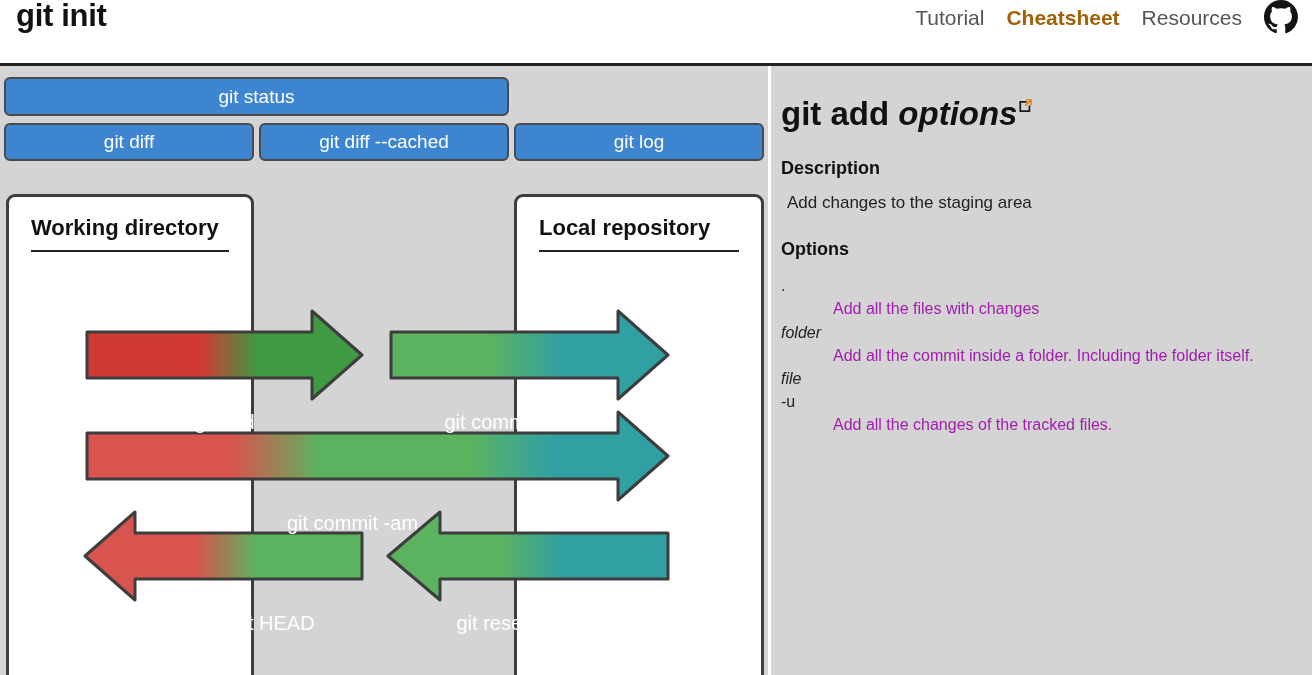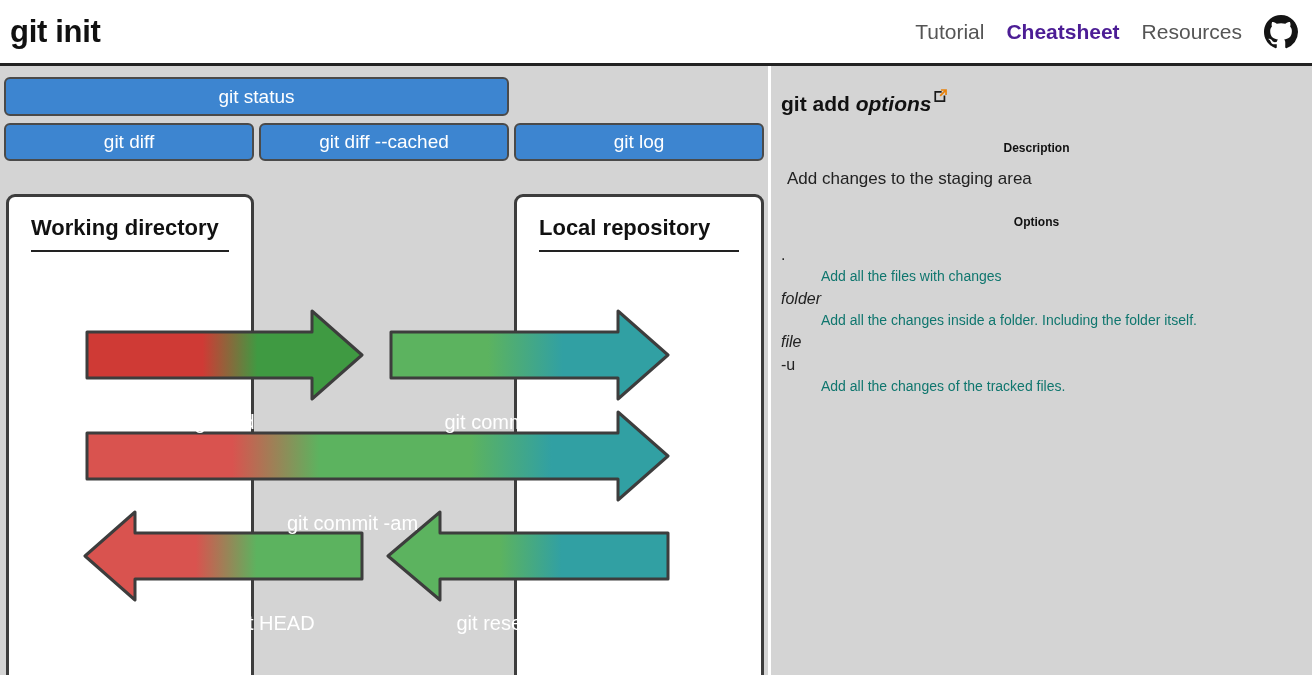--- a/index.html
+++ b/index.html
@@ -19,9 +19,9 @@
     width: 1312px; height: 66px;
     background: #ffffff;
     border-bottom: 3px solid #222222;
-    display: flex; align-items: center;
+    display: flex; align-items: flex-start;
     justify-content: space-between;
-    padding: 0 14px 0 10px;
+    padding: 0 14px 0 16px;
     gap: 16px;
   }
   #site-title {

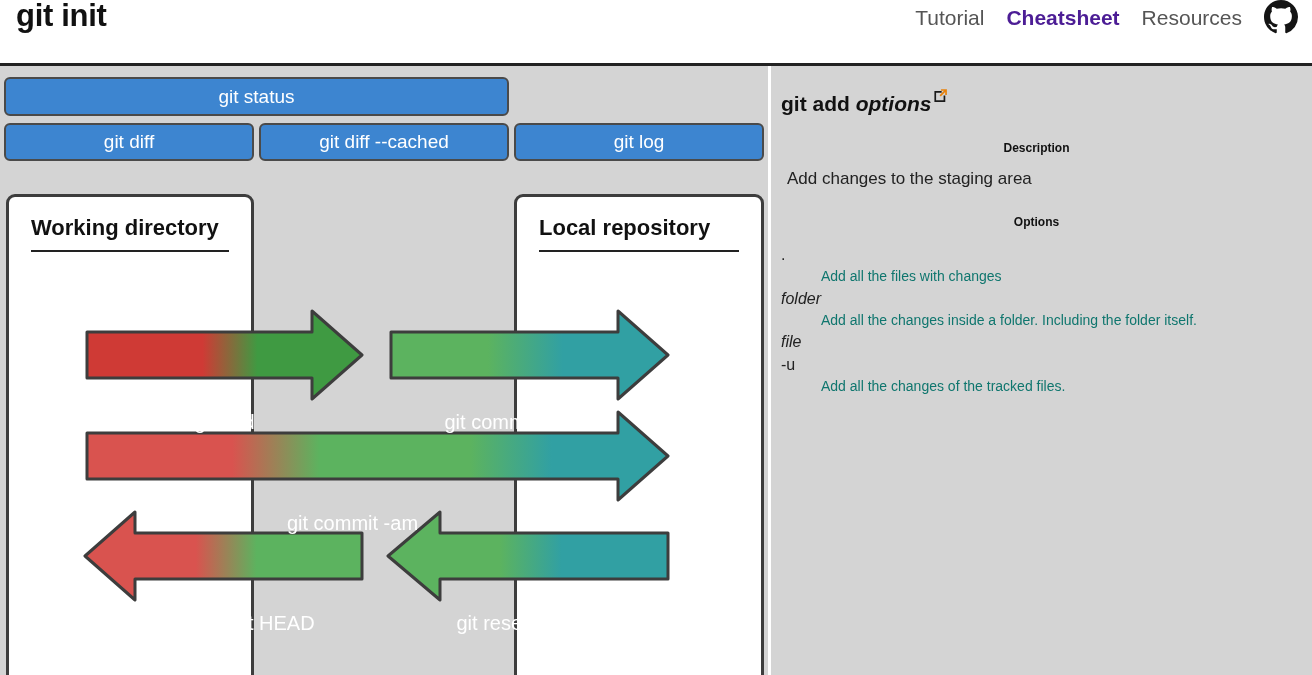--- a/index.html
+++ b/index.html
@@ -33,7 +33,7 @@
     font-size: 21px; color: #555555; text-decoration: none;
     cursor: pointer; line-height: 1;
   }
-  .nav-link.active { color: #4c1d95; font-weight: 700; }
+  .nav-link.active { color: #a16207; font-weight: 700; }
   #github-link { display: flex; align-items: center; cursor: pointer; }
 
   

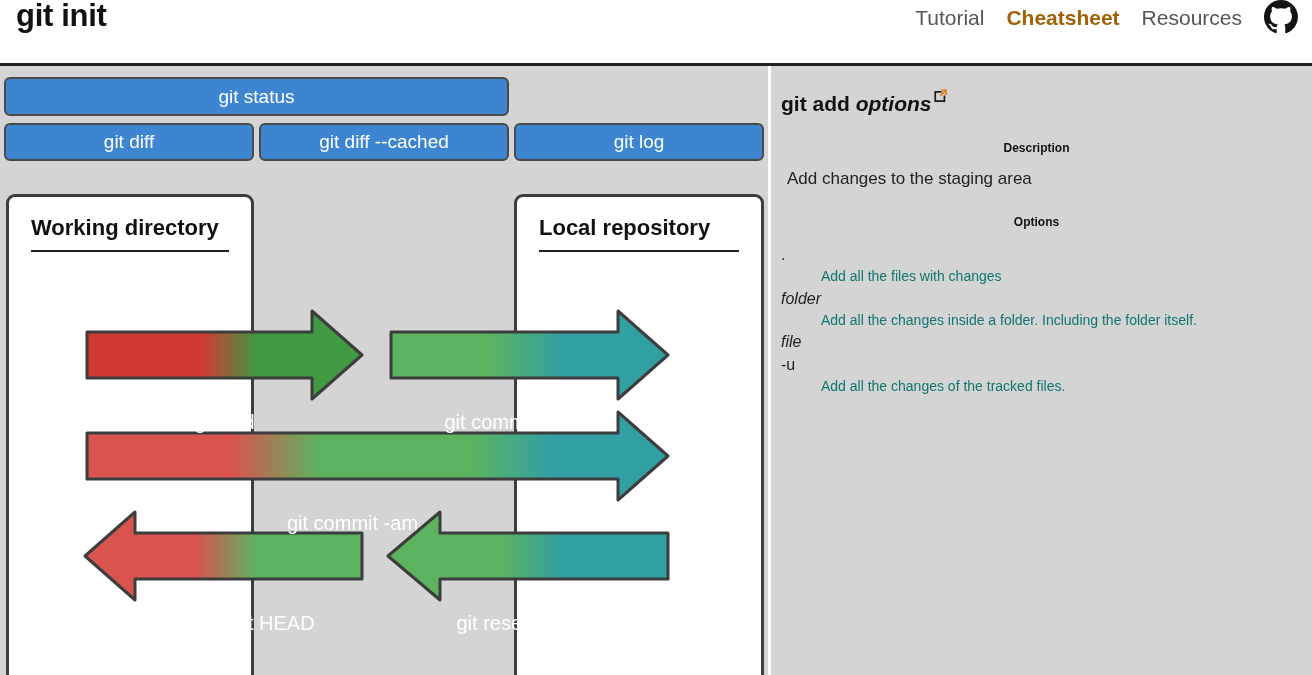--- a/index.html
+++ b/index.html
@@ -99,7 +99,7 @@
     background: #d4d4d4;
   }
   #detail-title {
-    font-size: 21px; font-weight: 700; color: #111111;
+    font-size: 33px; font-weight: 700; color: #111111;
     margin: 0 0 26px 0; line-height: 1.1;
   }
   #detail-title .opt { font-style: italic; font-weight: 700; }

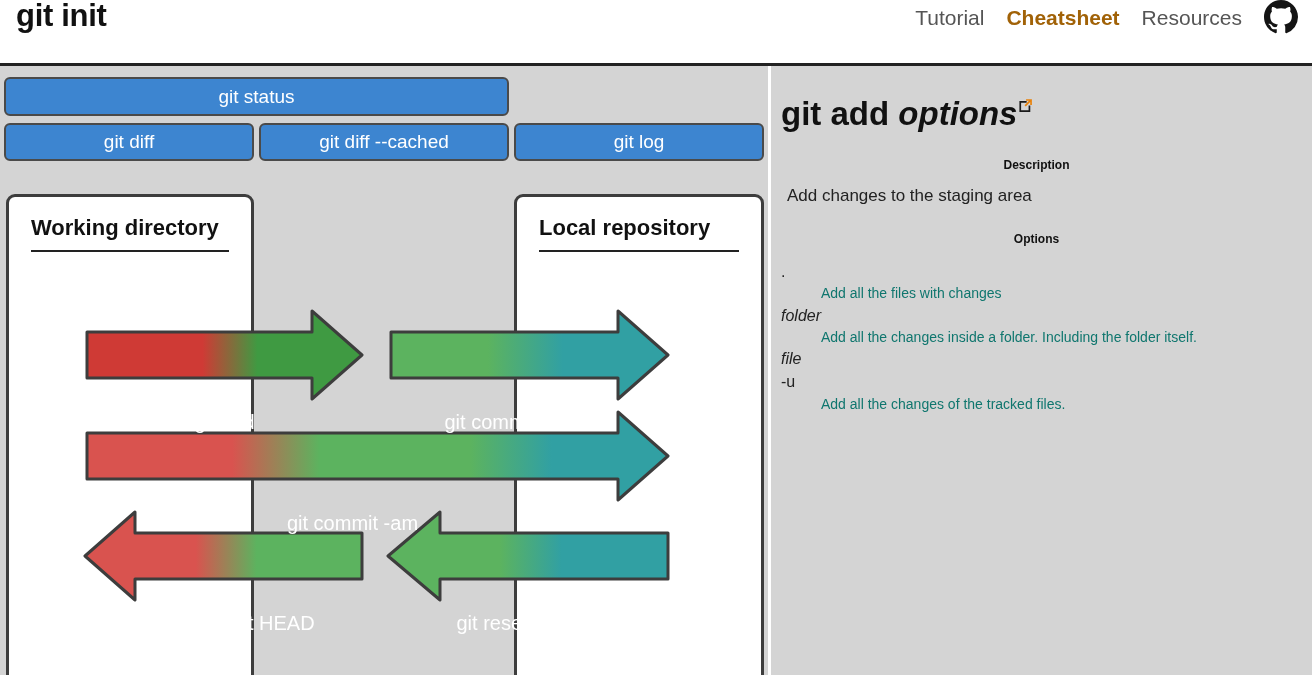--- a/index.html
+++ b/index.html
@@ -105,9 +105,8 @@
   #detail-title .opt { font-style: italic; font-weight: 700; }
   .ext-icon { display: inline-block; vertical-align: super; margin-left: 1px; }
   .sec-head {
-    font-size: 12px; font-weight: 700; color: #111111;
+    font-size: 18px; font-weight: 700; color: #111111;
     margin: 0 0 14px 0;
-    text-align: center;
   }
   .desc-text { font-size: 17px; color: #222222; margin: 0 0 26px 6px; }
   .opt-term { font-size: 16px; font-style: italic; color: #222222; line-height: 1.45; }

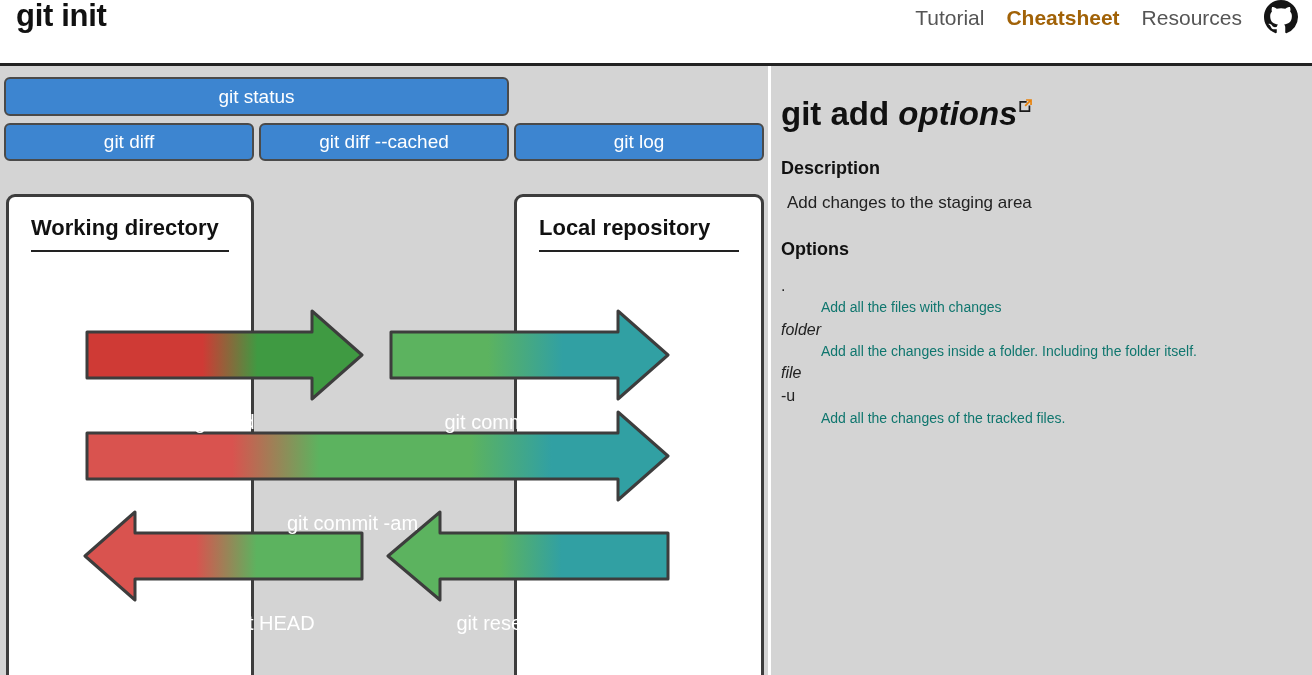--- a/index.html
+++ b/index.html
@@ -111,7 +111,7 @@
   .desc-text { font-size: 17px; color: #222222; margin: 0 0 26px 6px; }
   .opt-term { font-size: 16px; font-style: italic; color: #222222; line-height: 1.45; }
   .opt-term.plain { font-style: normal; }
-  .opt-desc { font-size: 14px; color: #0f766e; margin-left: 40px; line-height: 1.45; }
+  .opt-desc { font-size: 16px; color: #a21caf; margin-left: 52px; line-height: 1.45; }
 </style>
 </head>
 <body>

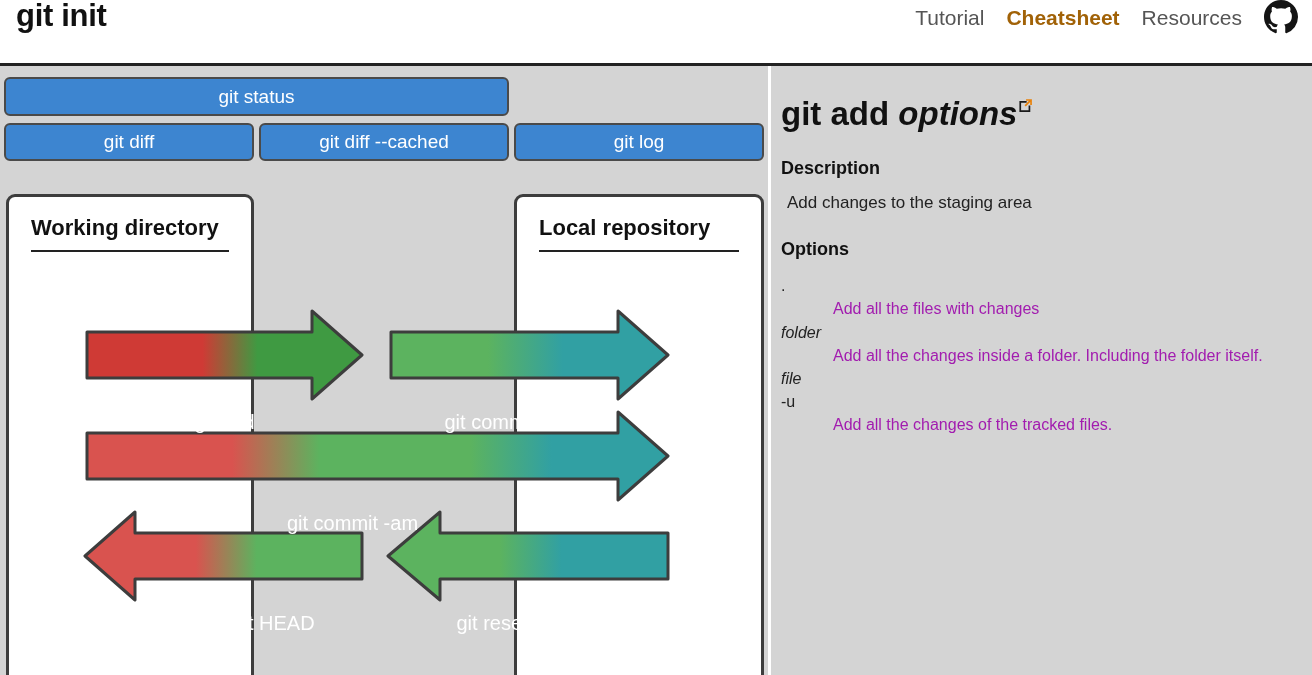--- a/index.html
+++ b/index.html
@@ -229,7 +229,7 @@
       <div class="opt-term plain">.</div>
       <div class="opt-desc">Add all the files with changes</div>
       <div class="opt-term">folder</div>
-      <div class="opt-desc">Add all the changes inside a folder. Including the folder itself.</div>
+      <div class="opt-desc">Add all the commit inside a folder. Including the folder itself.</div>
       <div class="opt-term">file</div>
       <div class="opt-term plain">-u</div>
       <div class="opt-desc">Add all the changes of the tracked files.</div>

